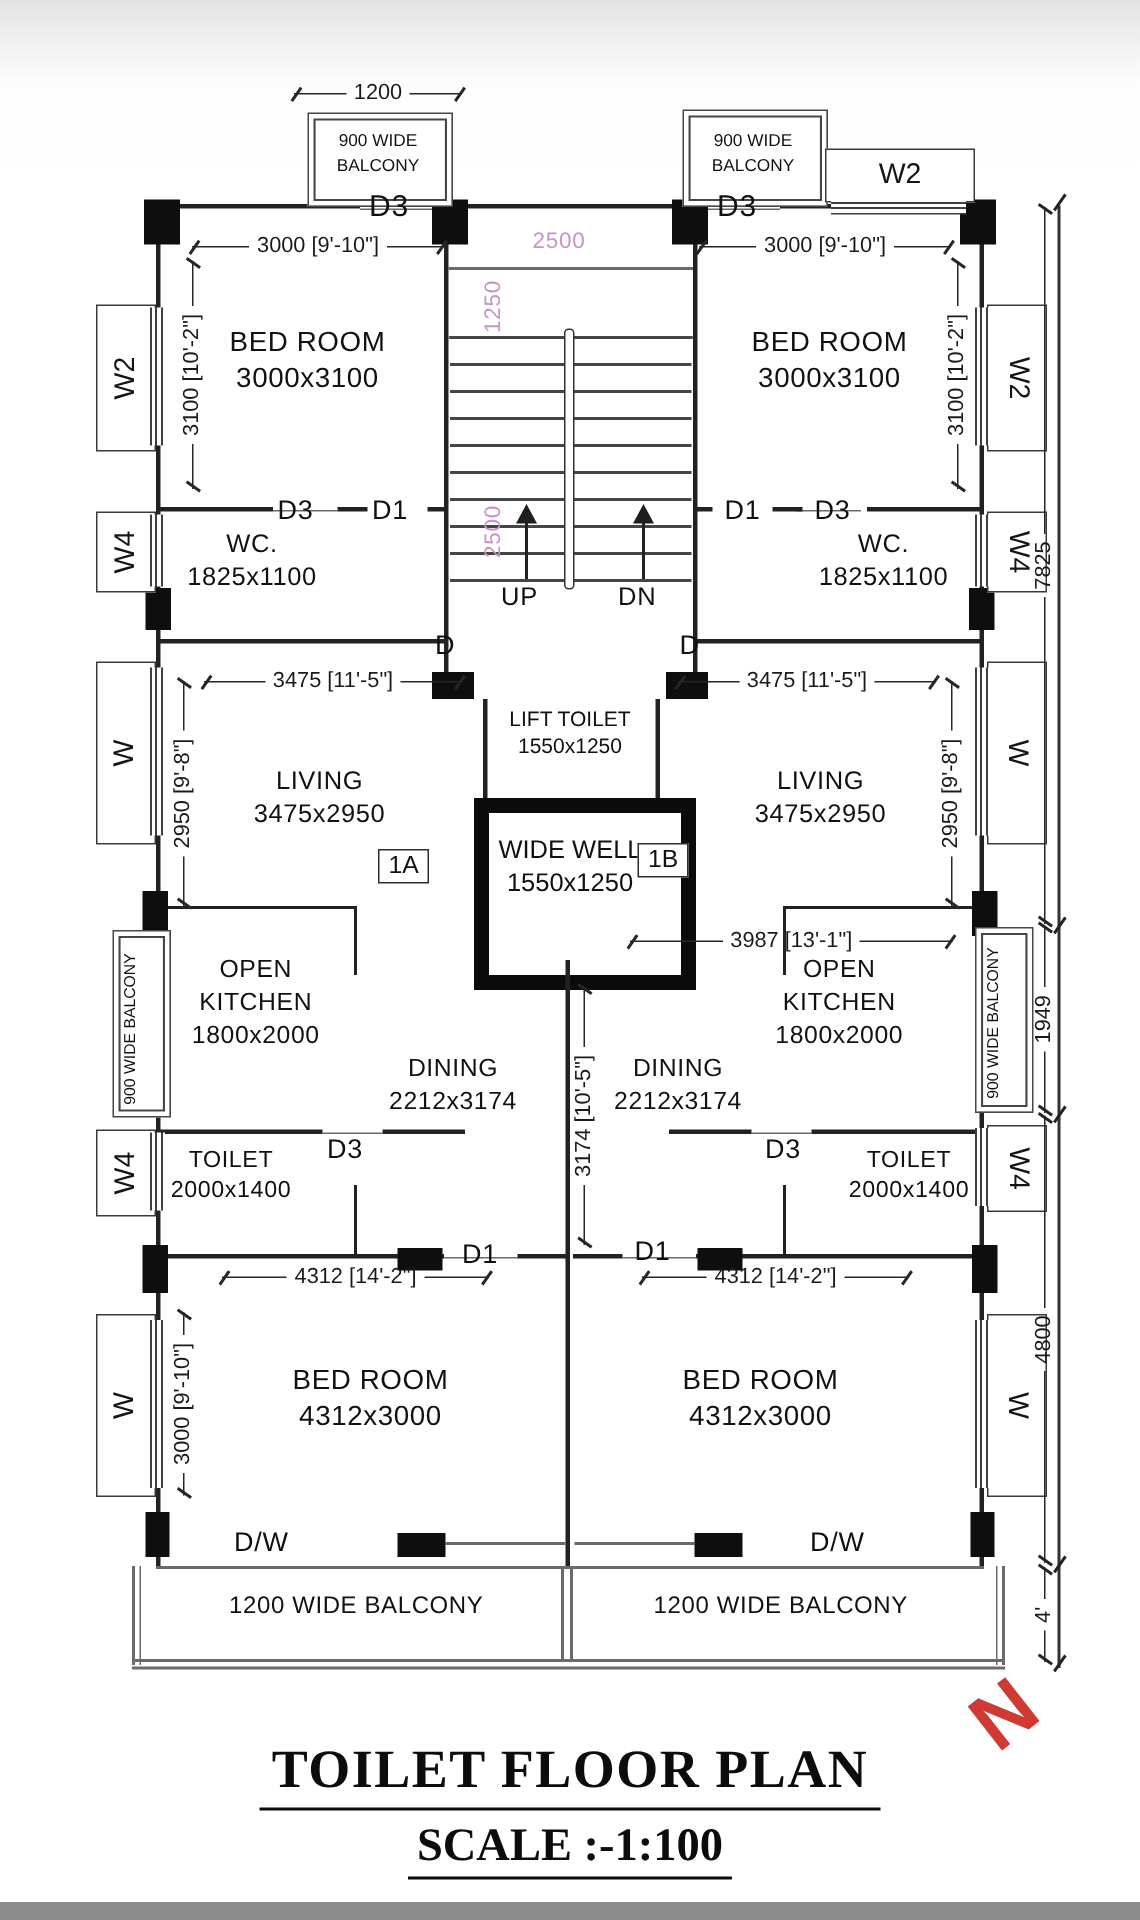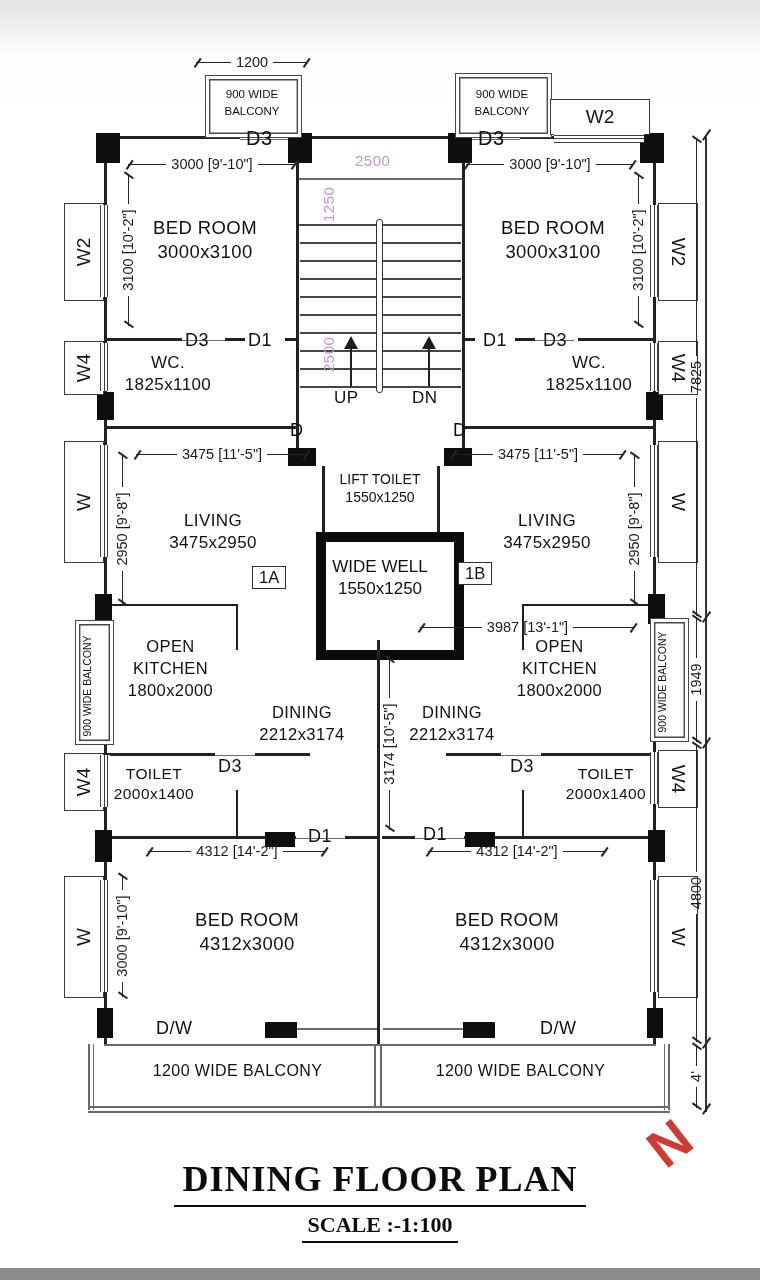--- a/index.html
+++ b/index.html
@@ -261,7 +261,7 @@
 <div class="dl" style="left:290px;top:420px">D</div>
 <div class="dl" style="left:453px;top:420px">D</div>
 <div class="badge" style="left:252px;top:566px">1A</div>
-<div class="badge" style="left:458px;top:562px">1B</div>
+<div class="badge" style="left:425px;top:562px">1B</div>
 <div class="dl" style="left:218px;top:756px">D3</div>
 <div class="dl" style="left:510px;top:756px">D3</div>
 <div class="dl" style="left:308px;top:826px">D1</div>

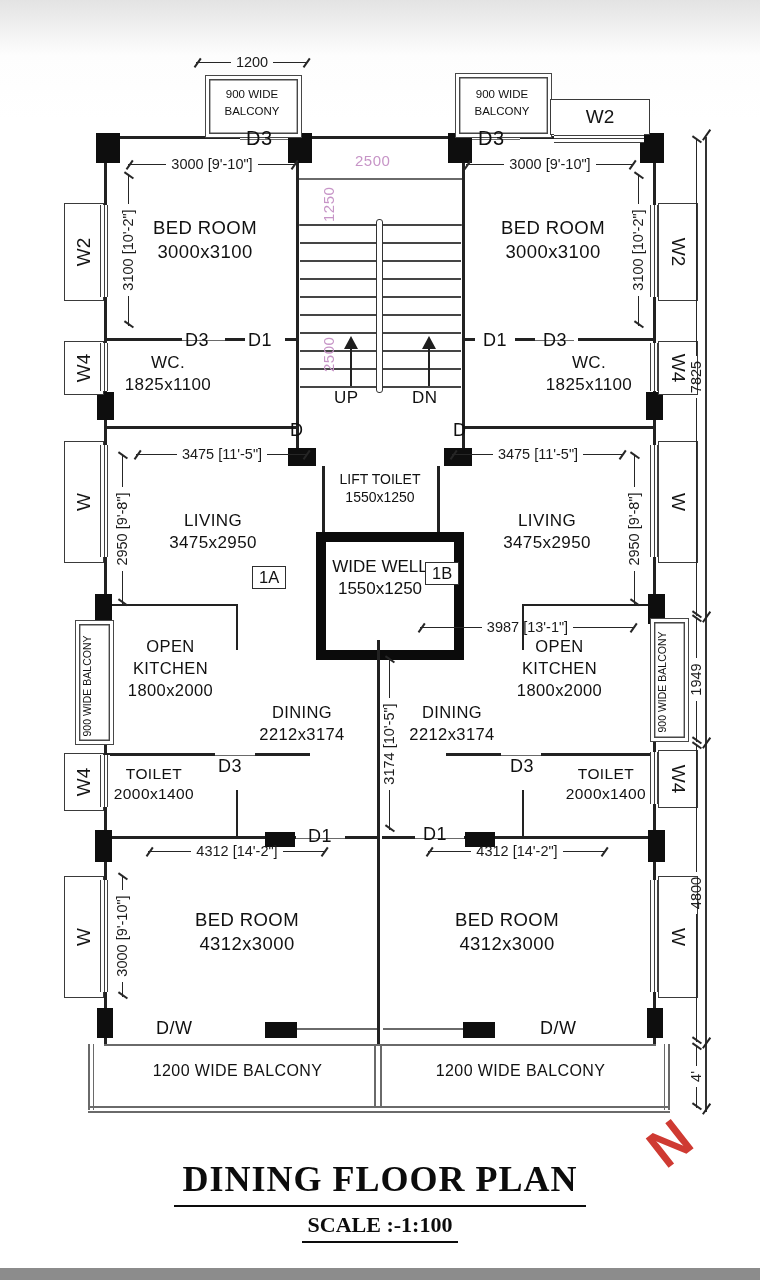--- a/index.html
+++ b/index.html
@@ -446,7 +446,7 @@
 
 <div class="north" style="left:650px;top:1112px;color:#cf3a32">N</div>
 <div class="title-wrap" style="top:1158px">
-  <span class="title-main">DINING FLOOR PLAN</span>
+  <span class="title-main">TOILET FLOOR PLAN</span>
 </div>
 <div class="title-wrap" style="top:1212px">
   <span class="title-scale">SCALE :-1:100</span>

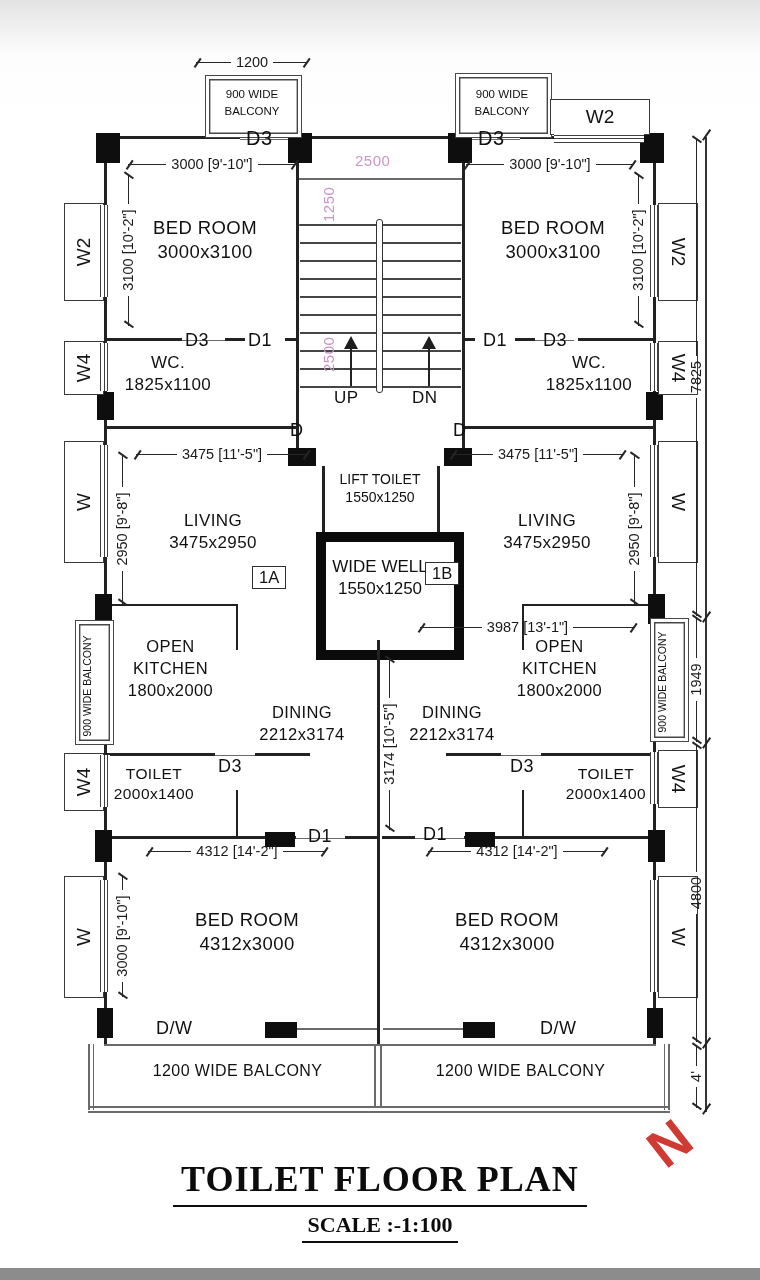--- a/index.html
+++ b/index.html
@@ -36,7 +36,7 @@
   .tick{position:absolute;width:13px;height:1.8px;background:#222;transform:rotate(-55deg);}
   .title-wrap{position:absolute;left:0;width:760px;text-align:center;font-family:"Liberation Serif",serif;font-weight:bold;color:#0c0c0c;}
   .title-main{font-size:36px;letter-spacing:1px;border-bottom:2.6px solid #0c0c0c;padding:0 8px 5px;display:inline-block;}
-  .title-scale{font-size:22px;border-bottom:2.4px solid #0c0c0c;padding:0 6px 3px;display:inline-block;}
+  .title-scale{font-size:31px;border-bottom:2.4px solid #0c0c0c;padding:0 6px 3px;display:inline-block;}
   .north{position:absolute;font-size:54px;font-weight:bold;transform:rotate(-38deg);}
 </style>
 </head>

